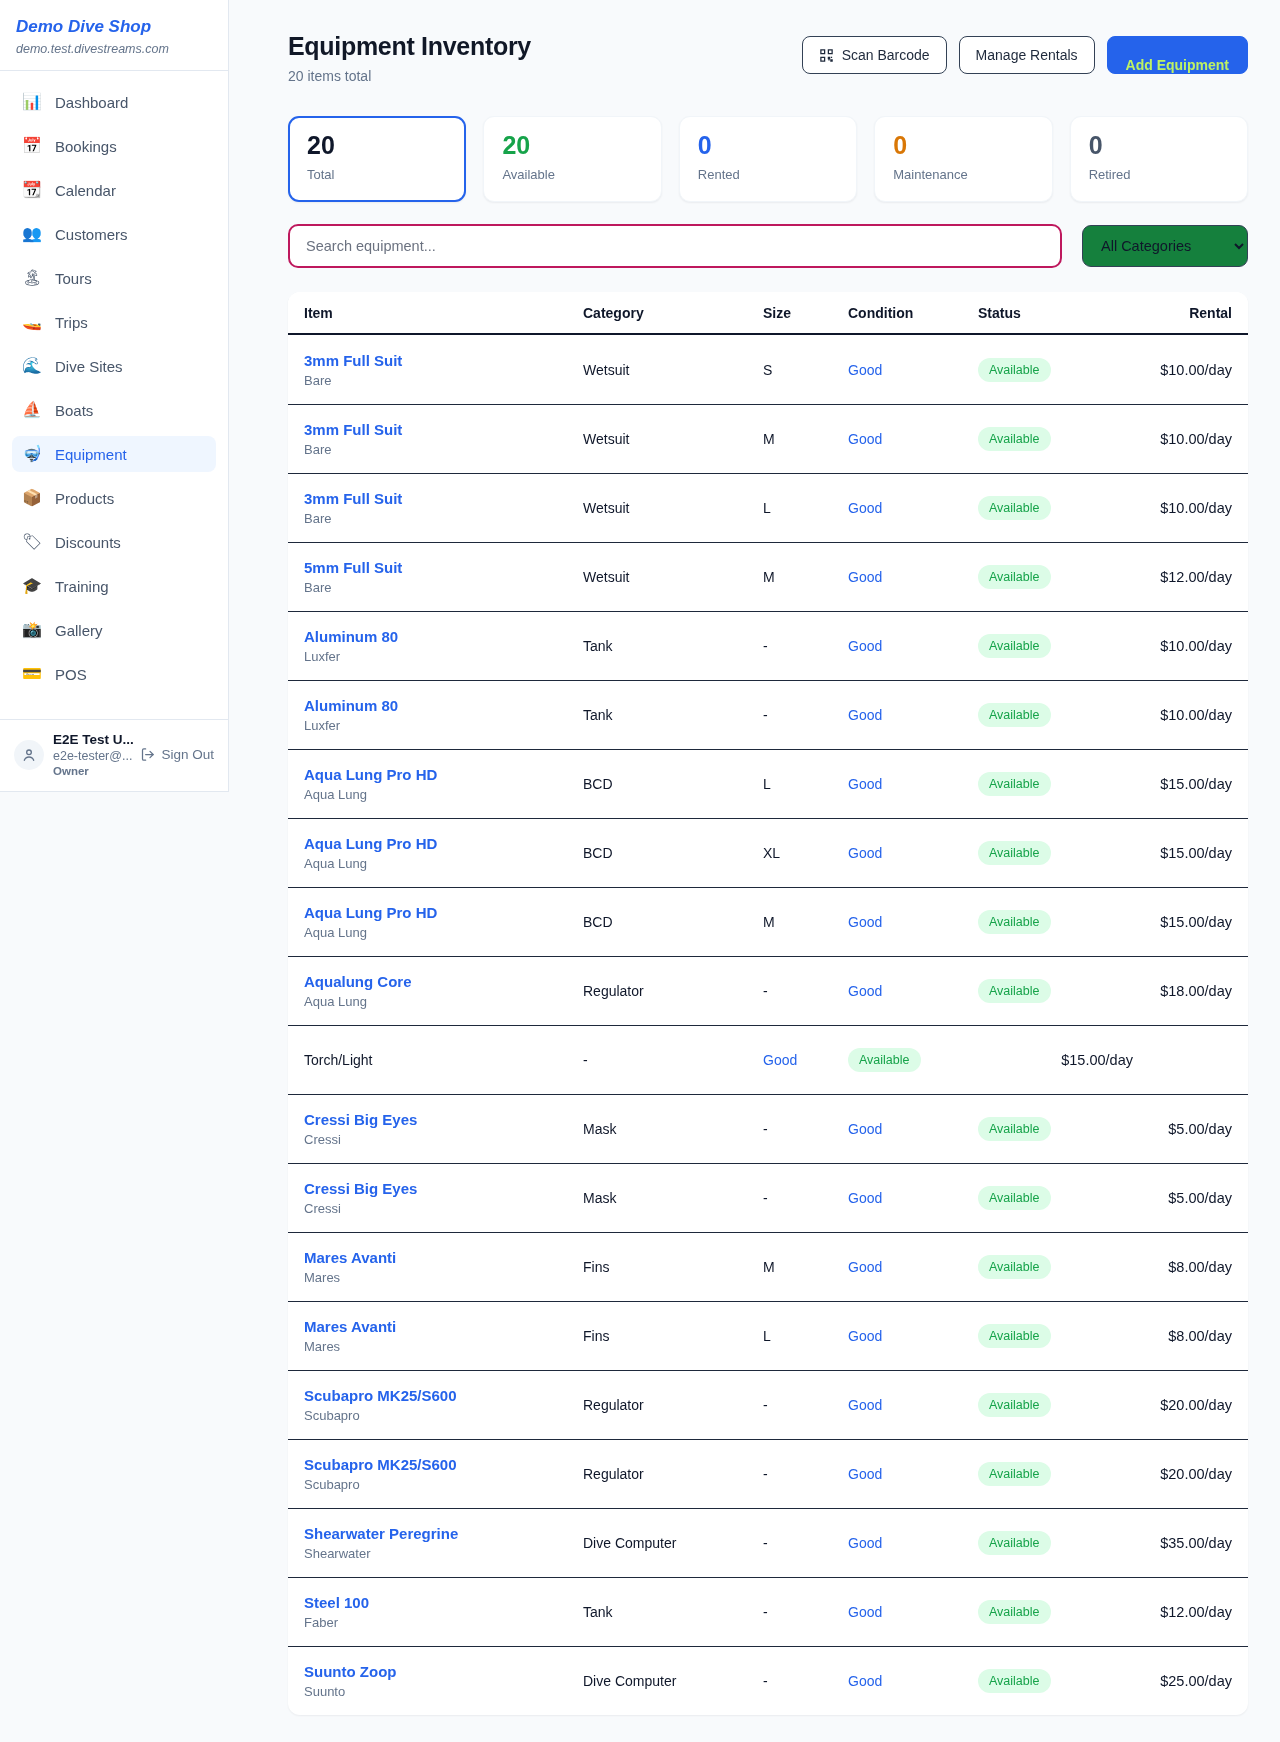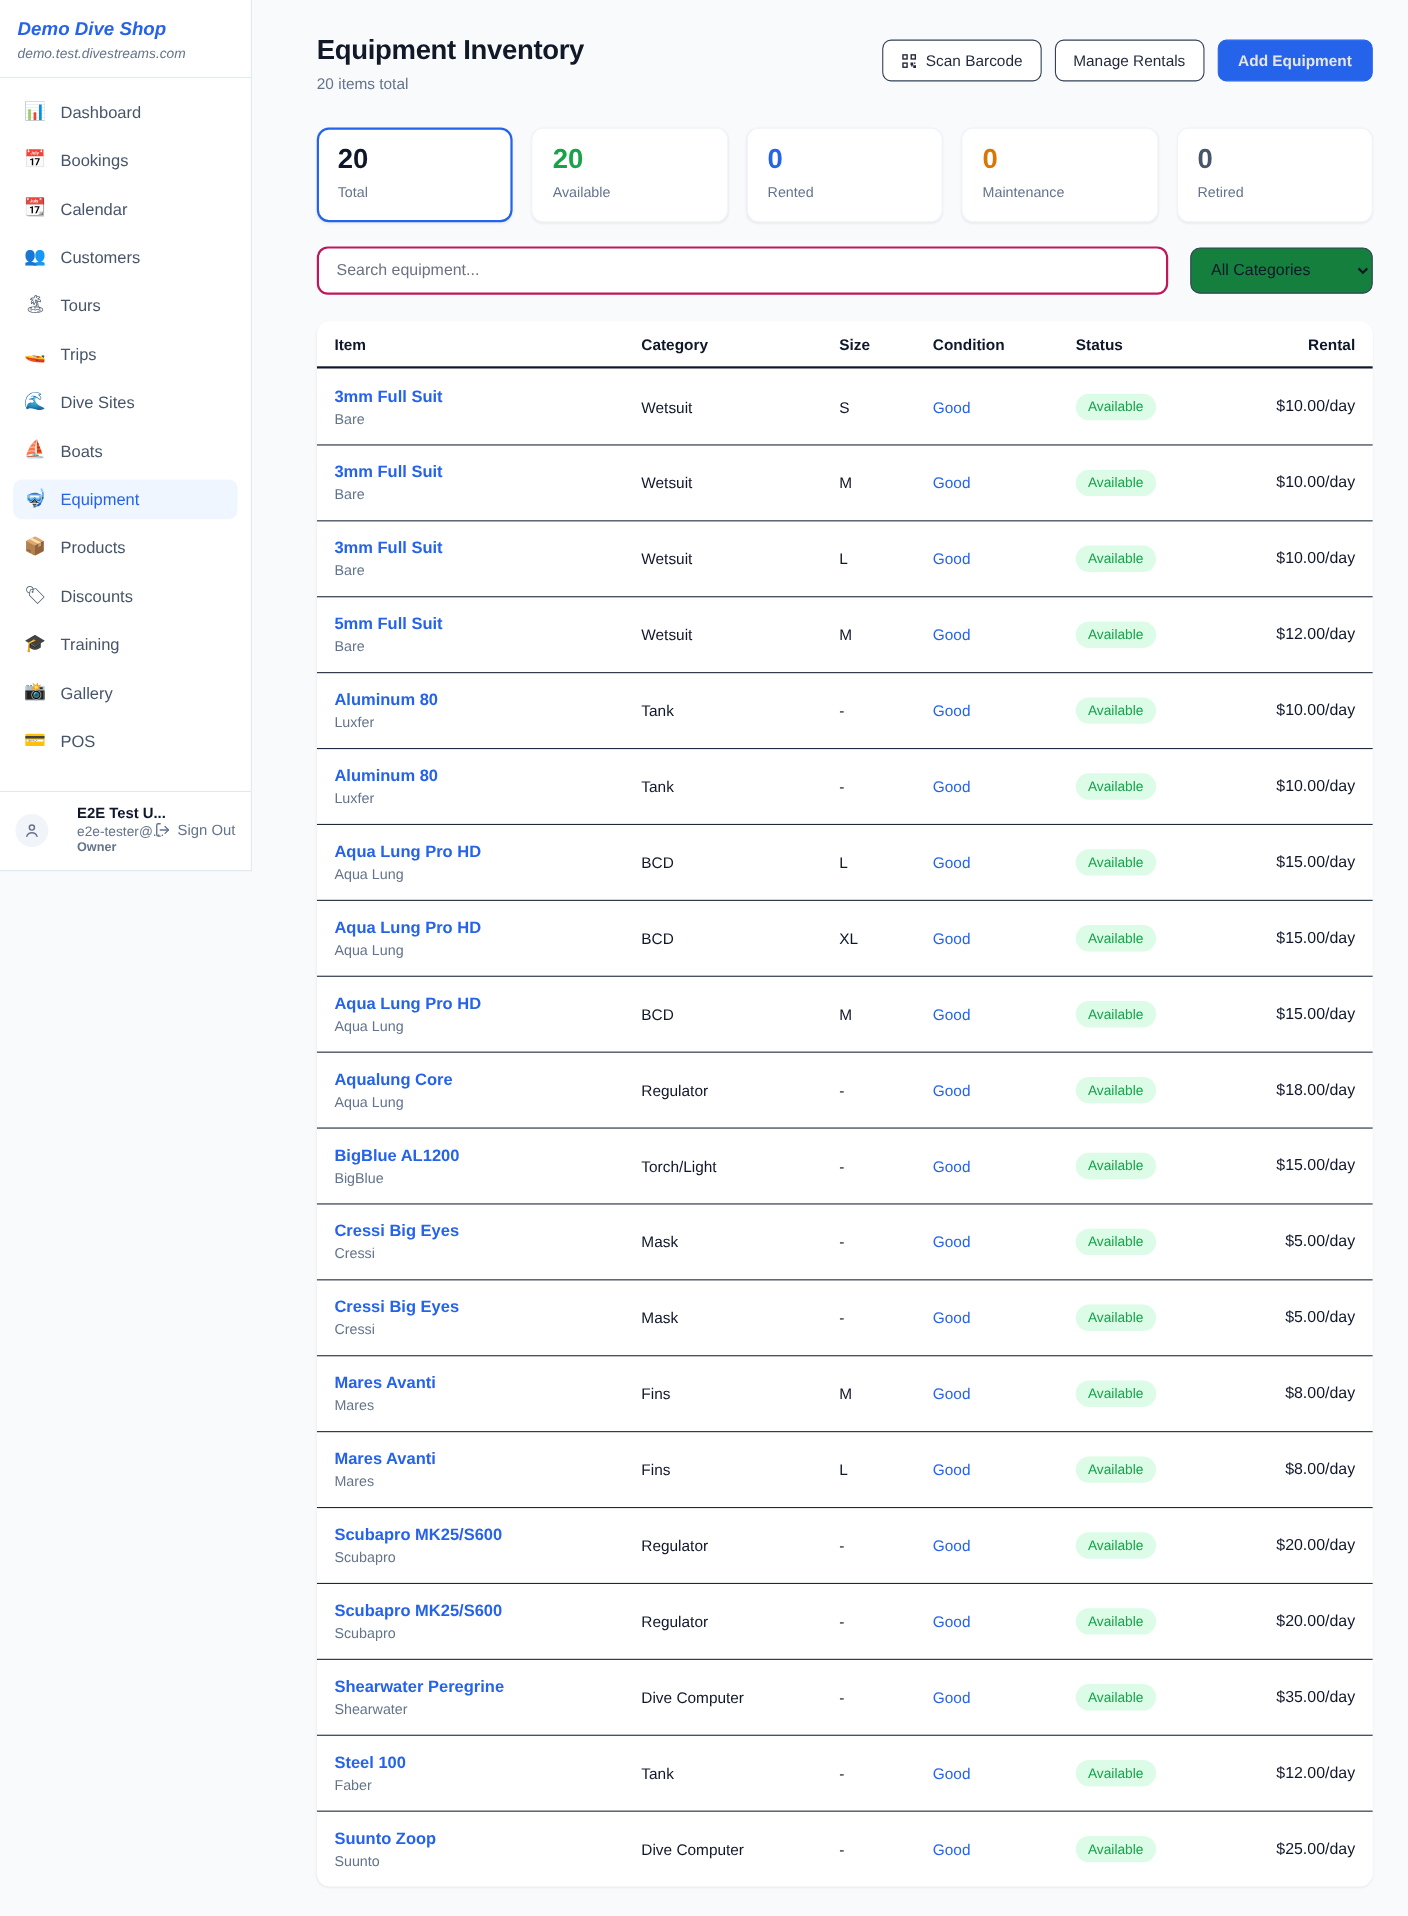--- a/index.html
+++ b/index.html
@@ -66,7 +66,7 @@
     display: flex; align-items: center; gap: 8px; font-weight: 500;
   }
   .btn-outline { background: #fff; border: 1px solid #334155; color: #1e293b; }
-  .btn-primary { background: #2563eb; border: 1px solid #2563eb; color: #e5e5e5; font-weight: 600; padding: 0 18px; }
+  .btn-primary { background: #2563eb; border: 1px solid #2563eb; color: #bef264; font-weight: 600; padding: 0 18px; align-items: flex-end; }
 
   
   .stats { display: flex; gap: 17px; margin-top: 32px; }

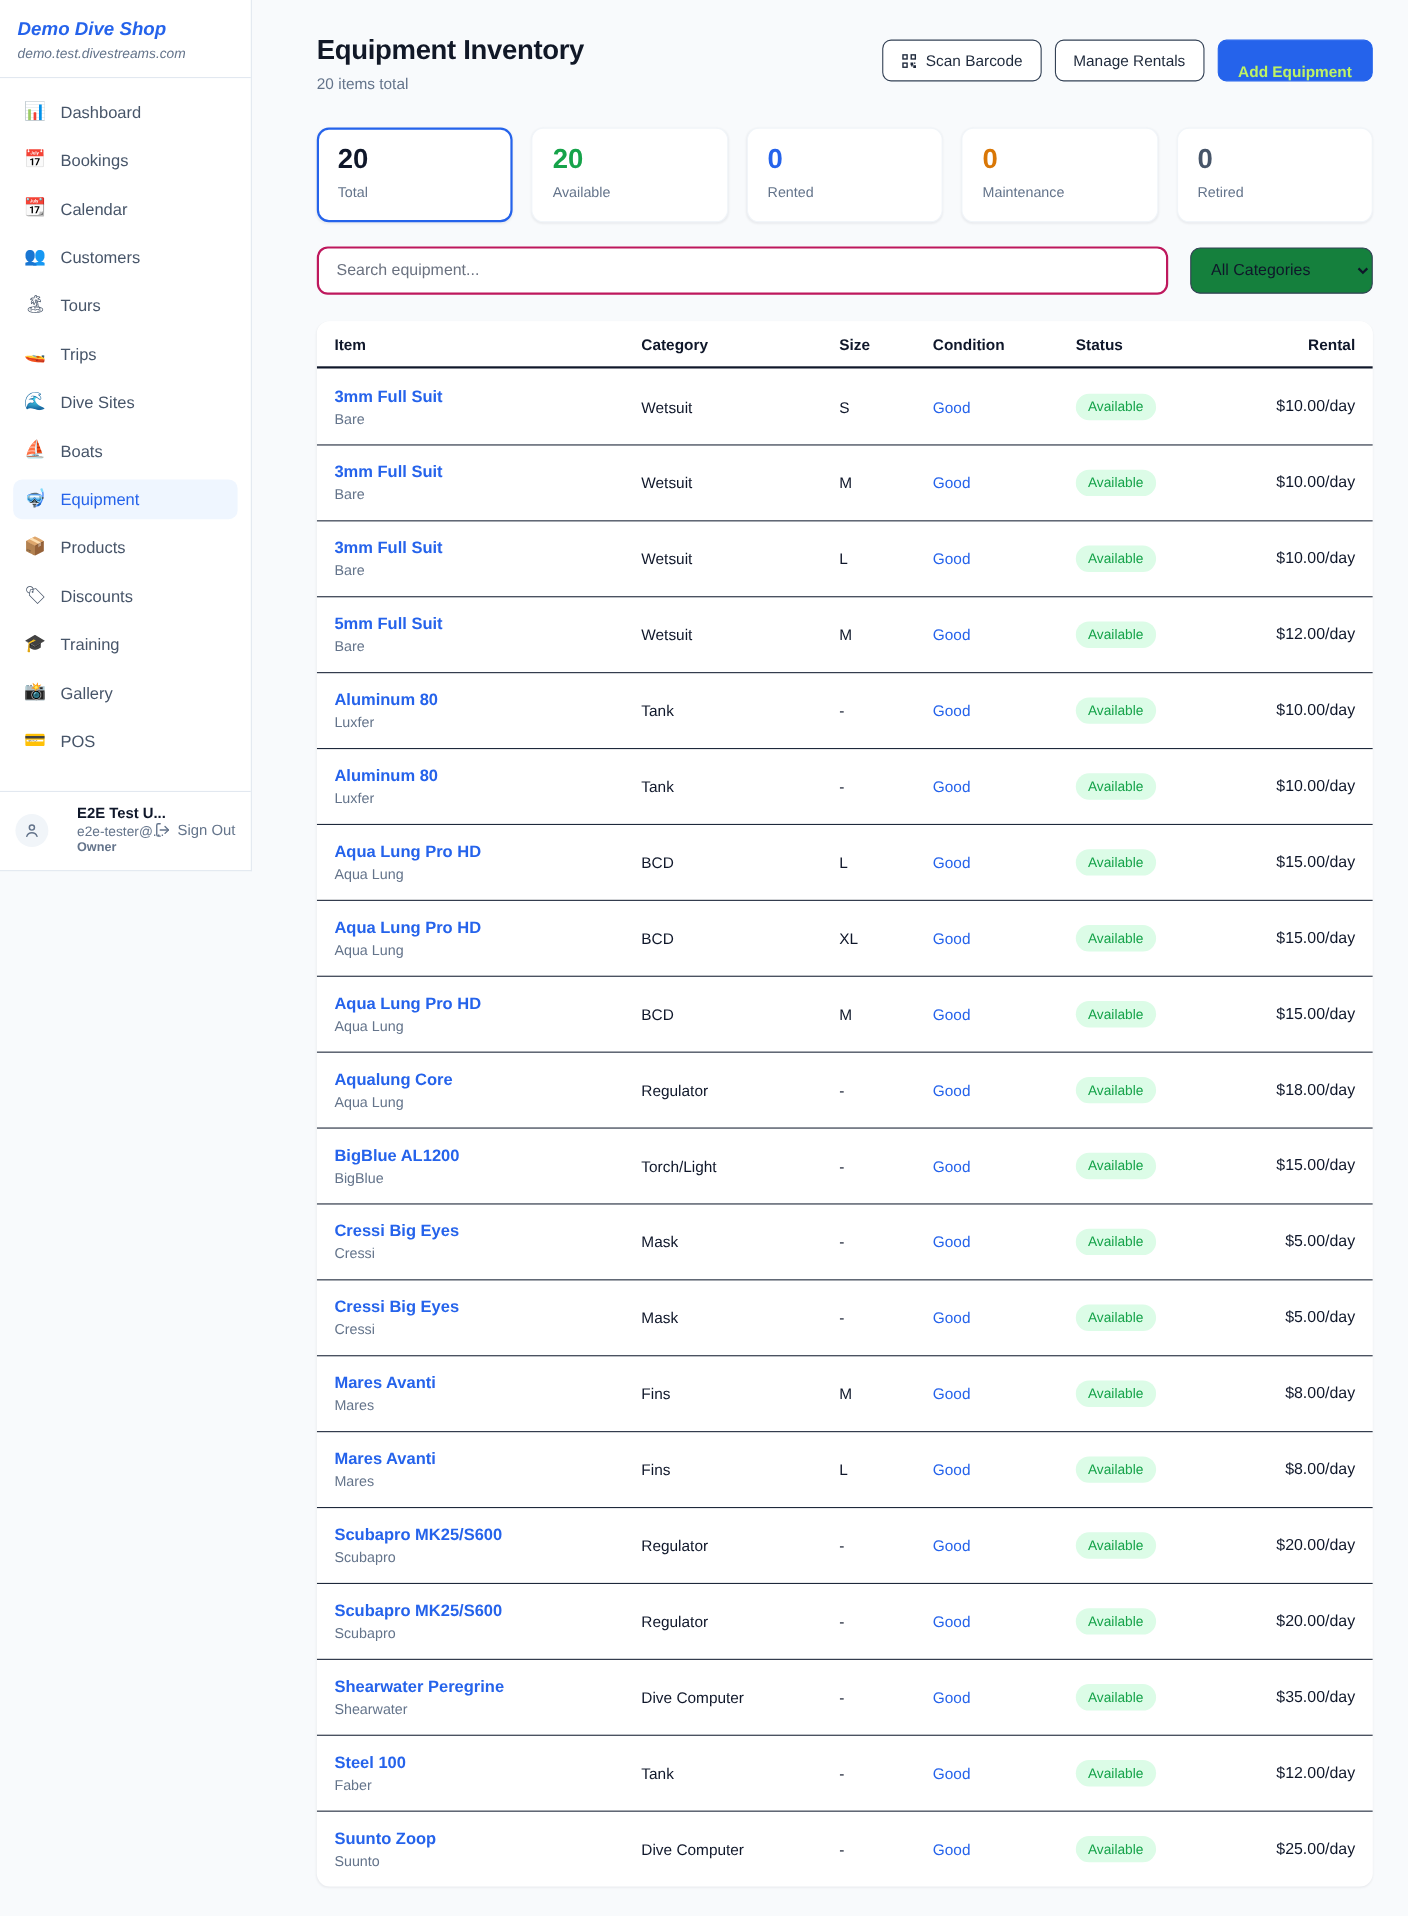--- a/index.html
+++ b/index.html
@@ -37,7 +37,7 @@
   .user-box {
     border-top: 1px solid #e2e8f0;
     padding: 12px 14px 14px;
-    display: flex; align-items: center; gap: 26px;
+    display: flex; align-items: center; gap: 9px;
   }
   .avatar {
     width: 30px; height: 30px; min-width: 30px; border-radius: 50%;

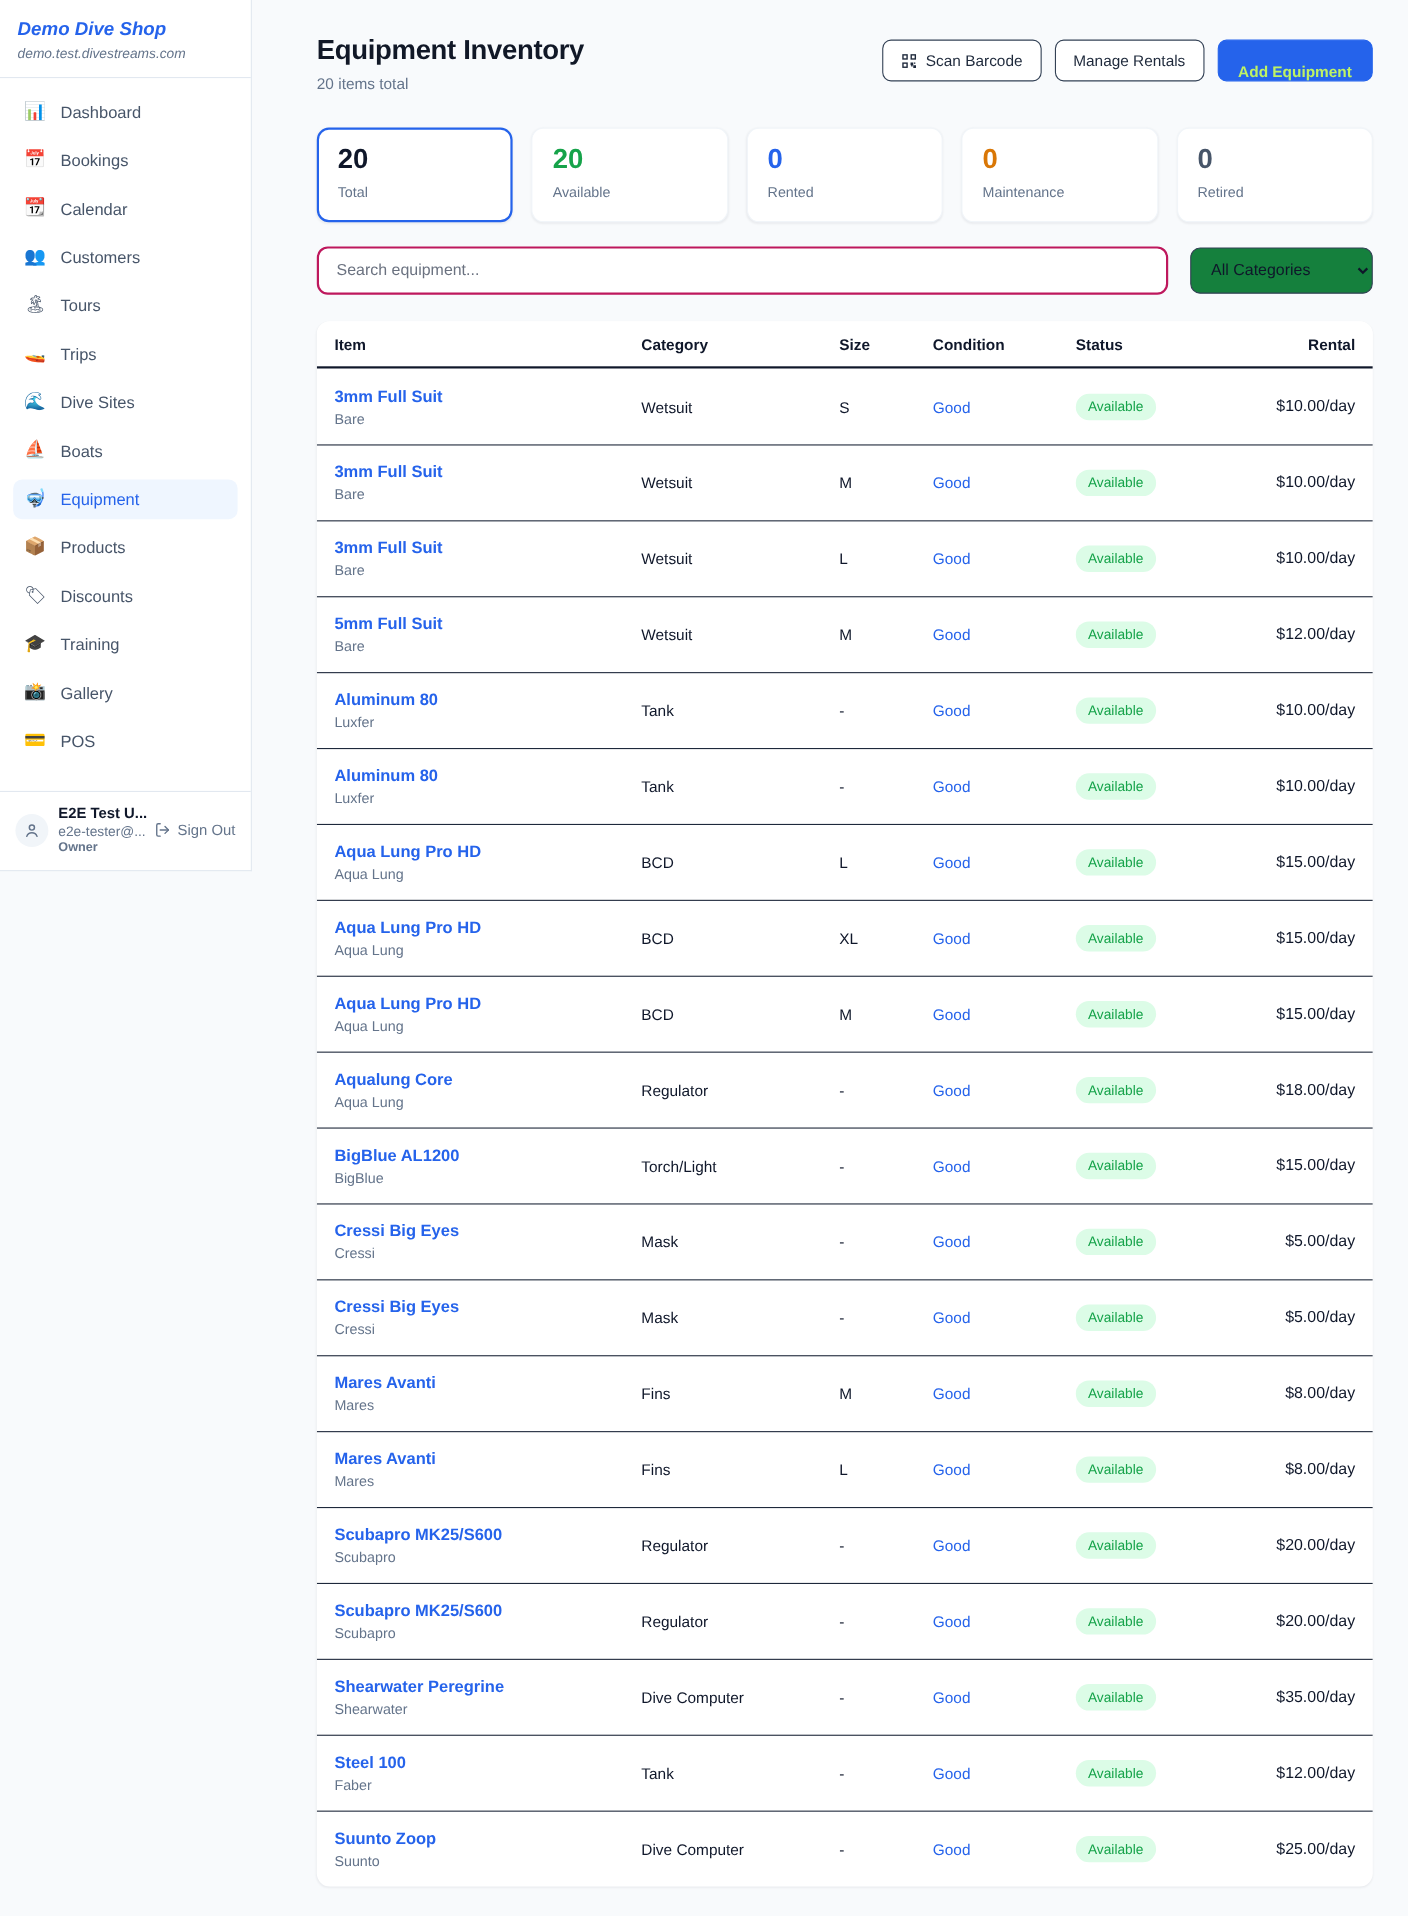--- a/index.html
+++ b/index.html
@@ -383,10 +383,6 @@
           <div class="td right price">$18.00/day</div>
         </div>
         <div class="tgrid trow">
-          <div>
-            <div class="item-name">BigBlue AL1200</div>
-            <div class="item-brand">BigBlue</div>
-          </div>
           <div class="td">Torch/Light</div>
           <div class="td">-</div>
           <div class="td td-link">Good</div>

